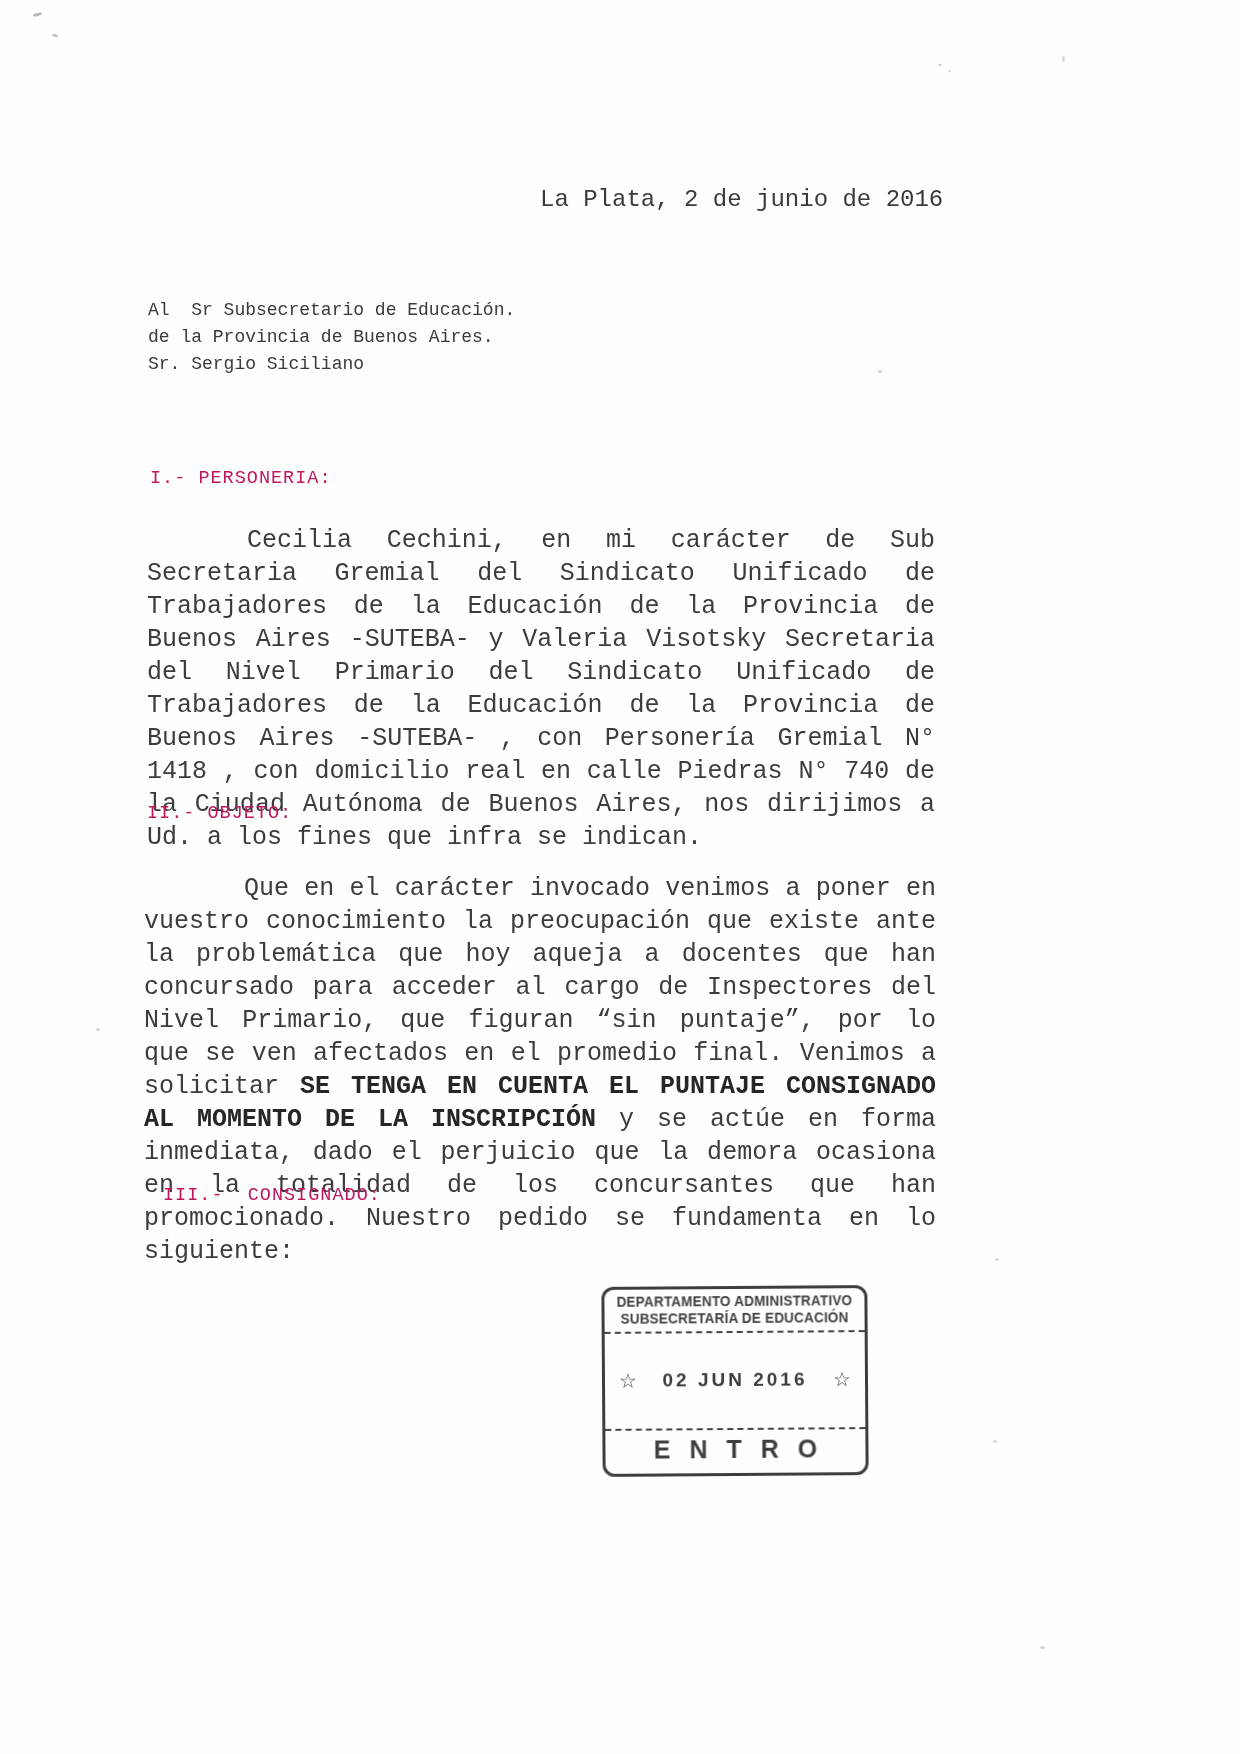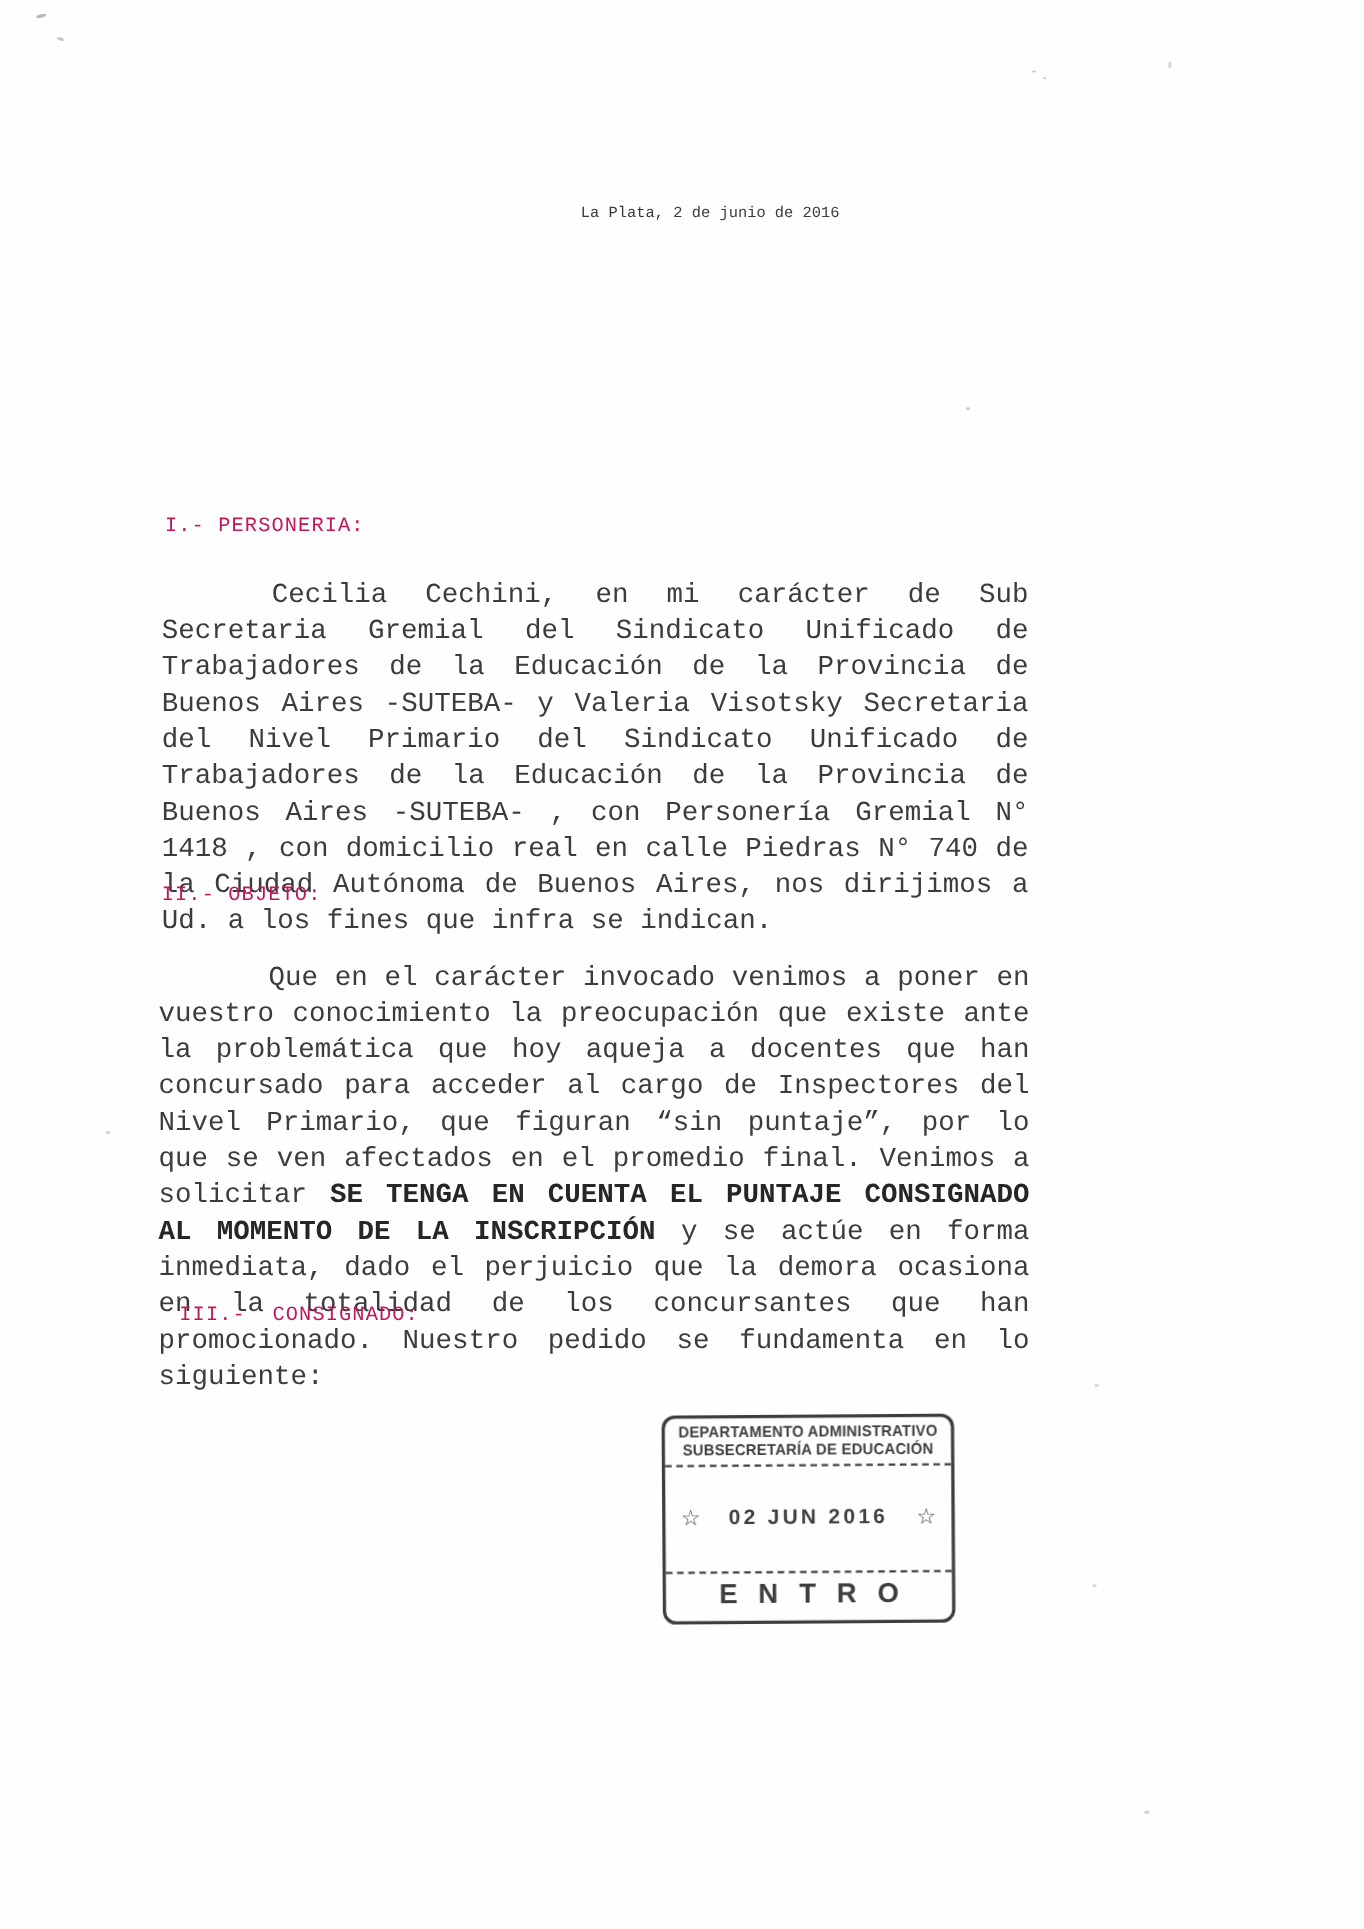--- a/index.html
+++ b/index.html
@@ -13,8 +13,8 @@
     color:#3a3a3a;
   }
   .dateline {
-    position:absolute; left:528px; top:186px;
-    font-size:14px; white-space:pre;
+    position:absolute; left:540px; top:186px;
+    font-size:24px; white-space:pre;
   }
   .recipient {
     position:absolute; left:148px; top:297px;

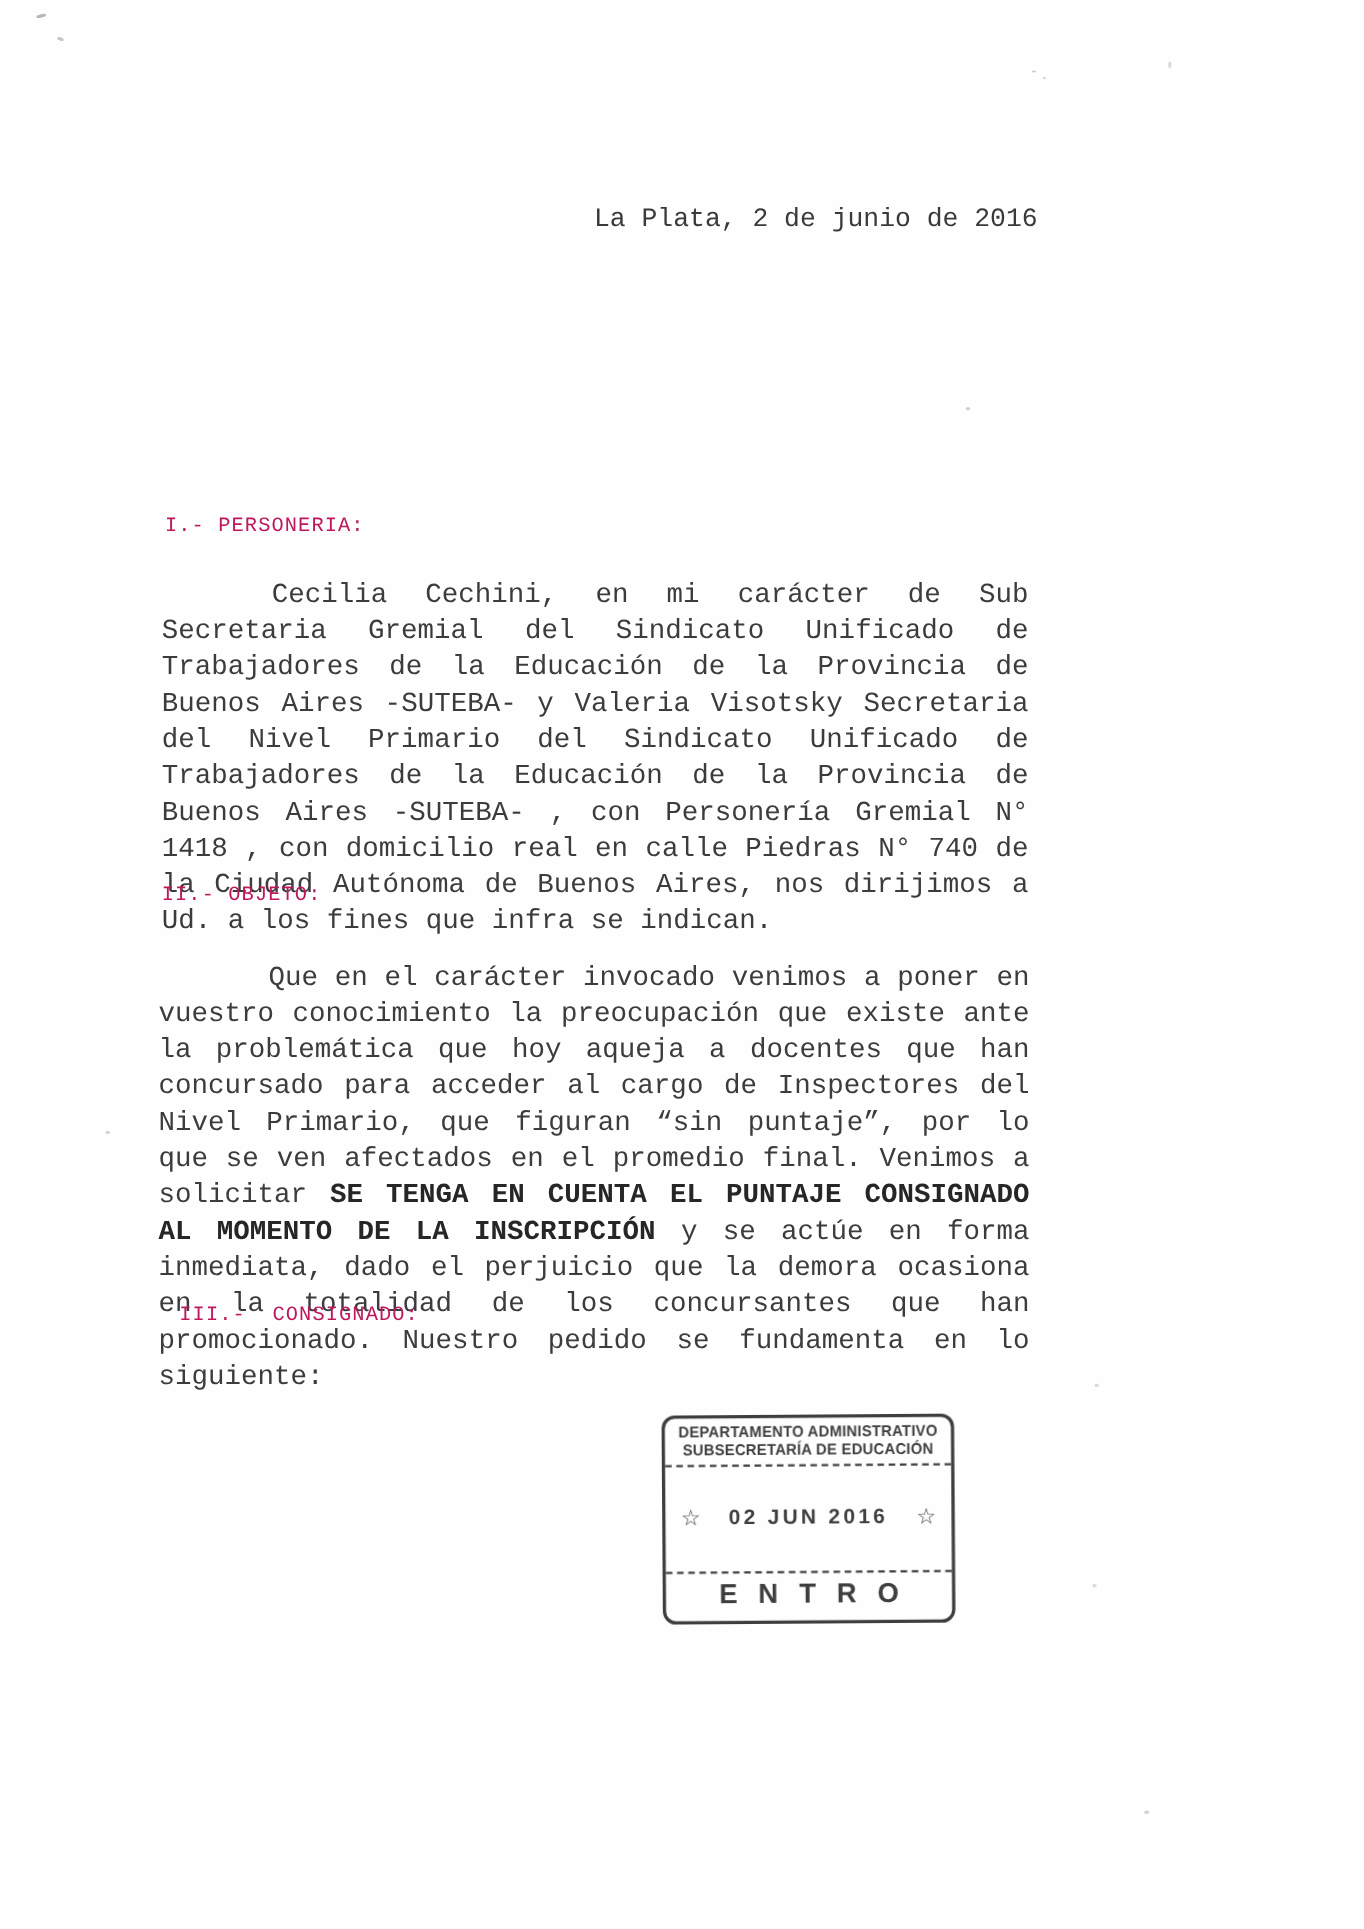--- a/index.html
+++ b/index.html
@@ -96,6 +96,11 @@
 
   <div class="dateline">La Plata, 2 de junio de 2016</div>
 
+  <div class="recipient">
+    <div>Al  Sr Subsecretario de Educación.</div>
+    <div>de la Provincia de Buenos Aires.</div>
+    <div>Sr. Sergio Siciliano</div>
+  </div>
 
   <h2 class="section-heading heading-1">I.- PERSONERIA:</h2>
 

